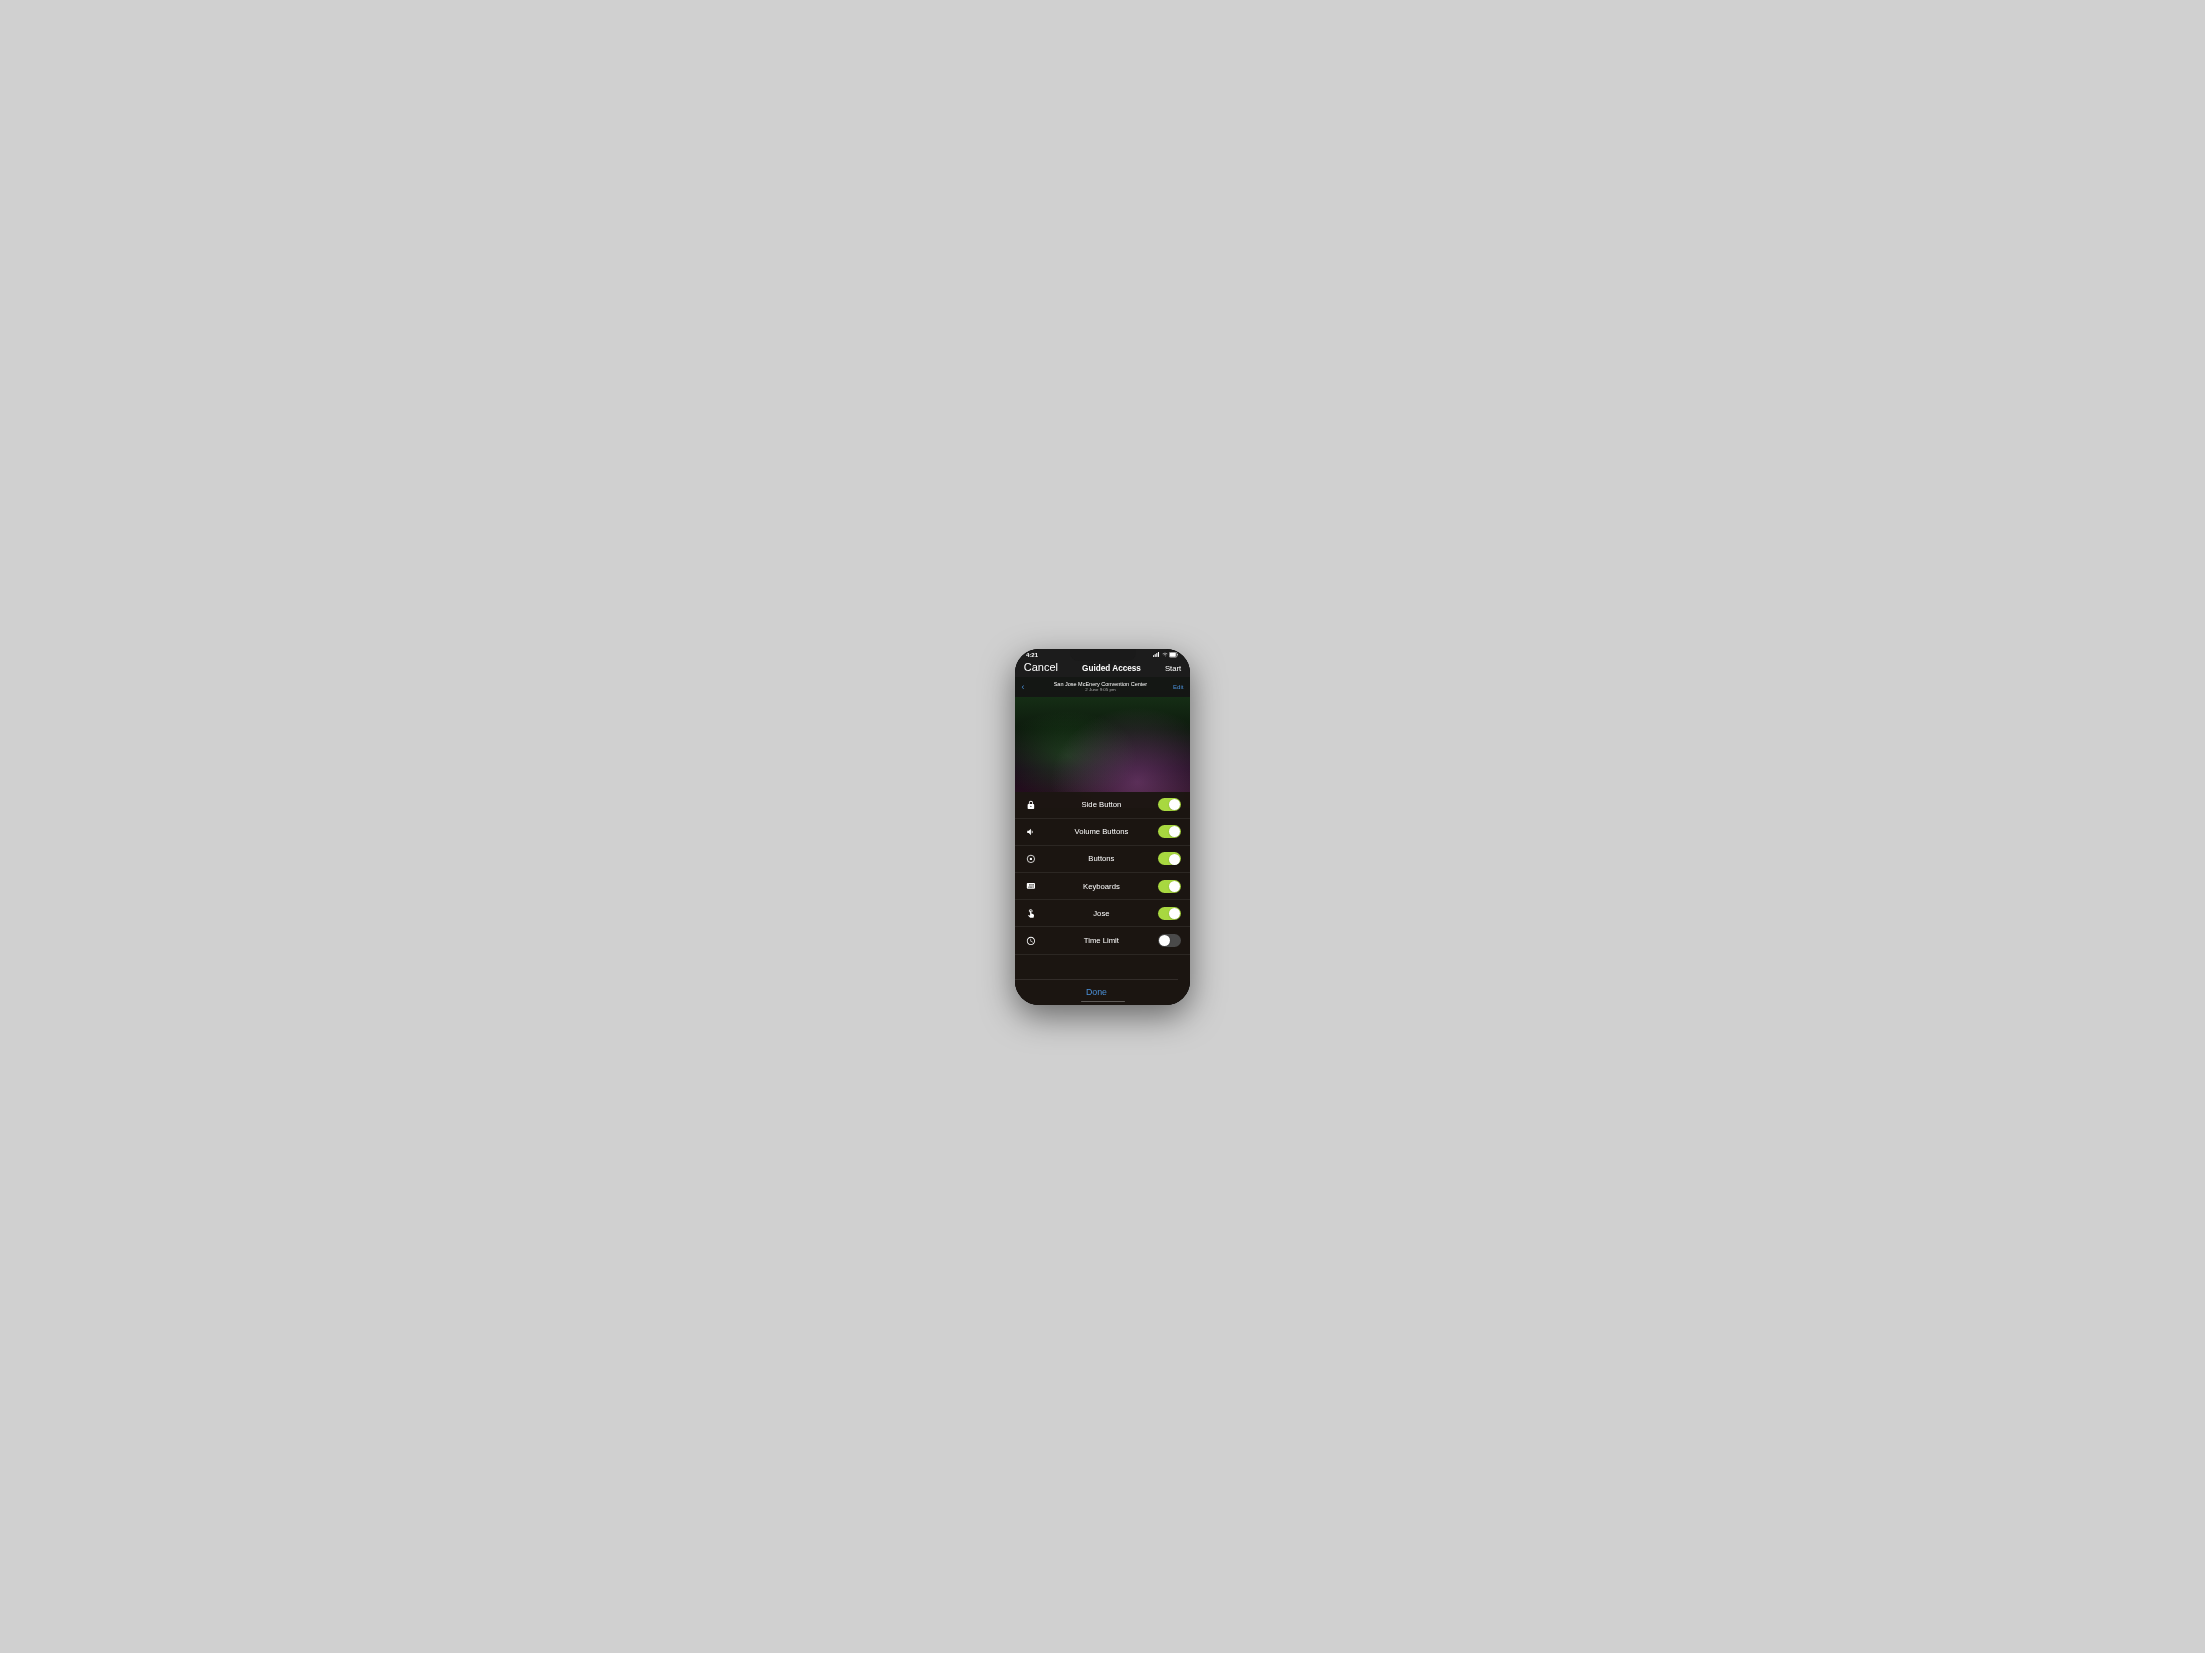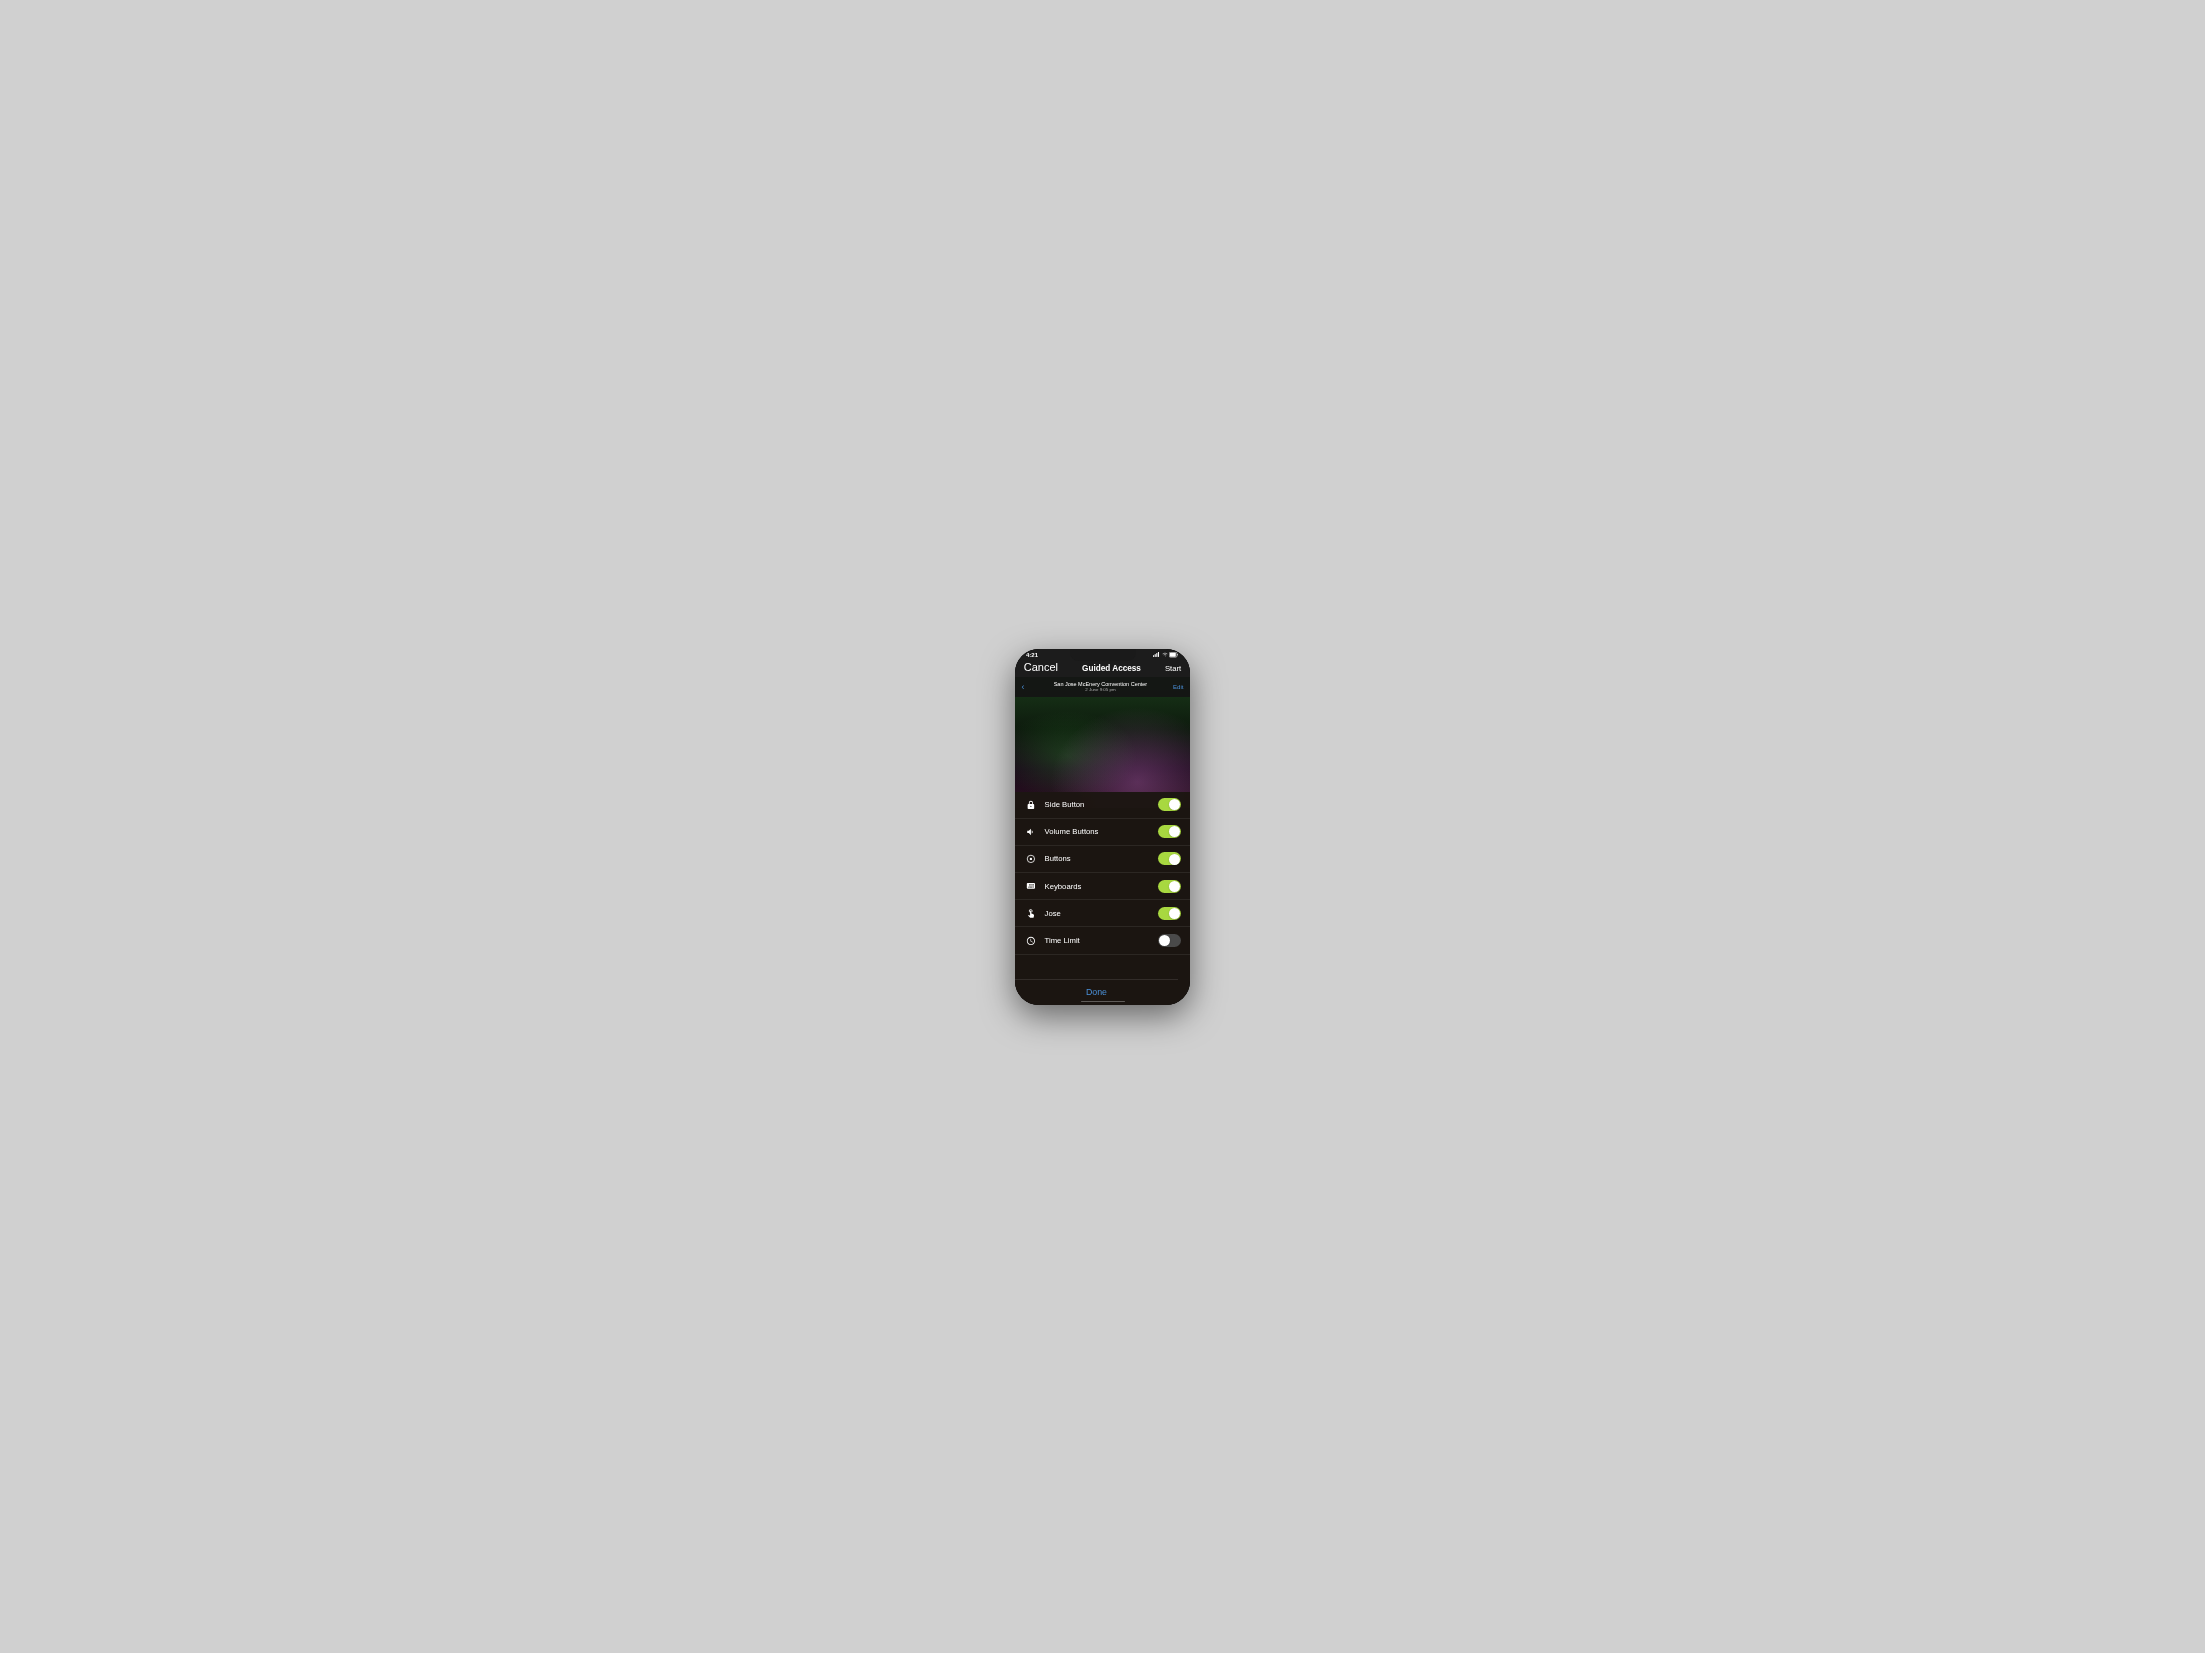--- a/index.html
+++ b/index.html
@@ -166,6 +166,7 @@
       left: 0; right: 0; bottom: 0;
       background: rgba(28,22,18,0.97);
       overflow-y: auto;
+      text-align: center;
     }
 
     .settings-item {

